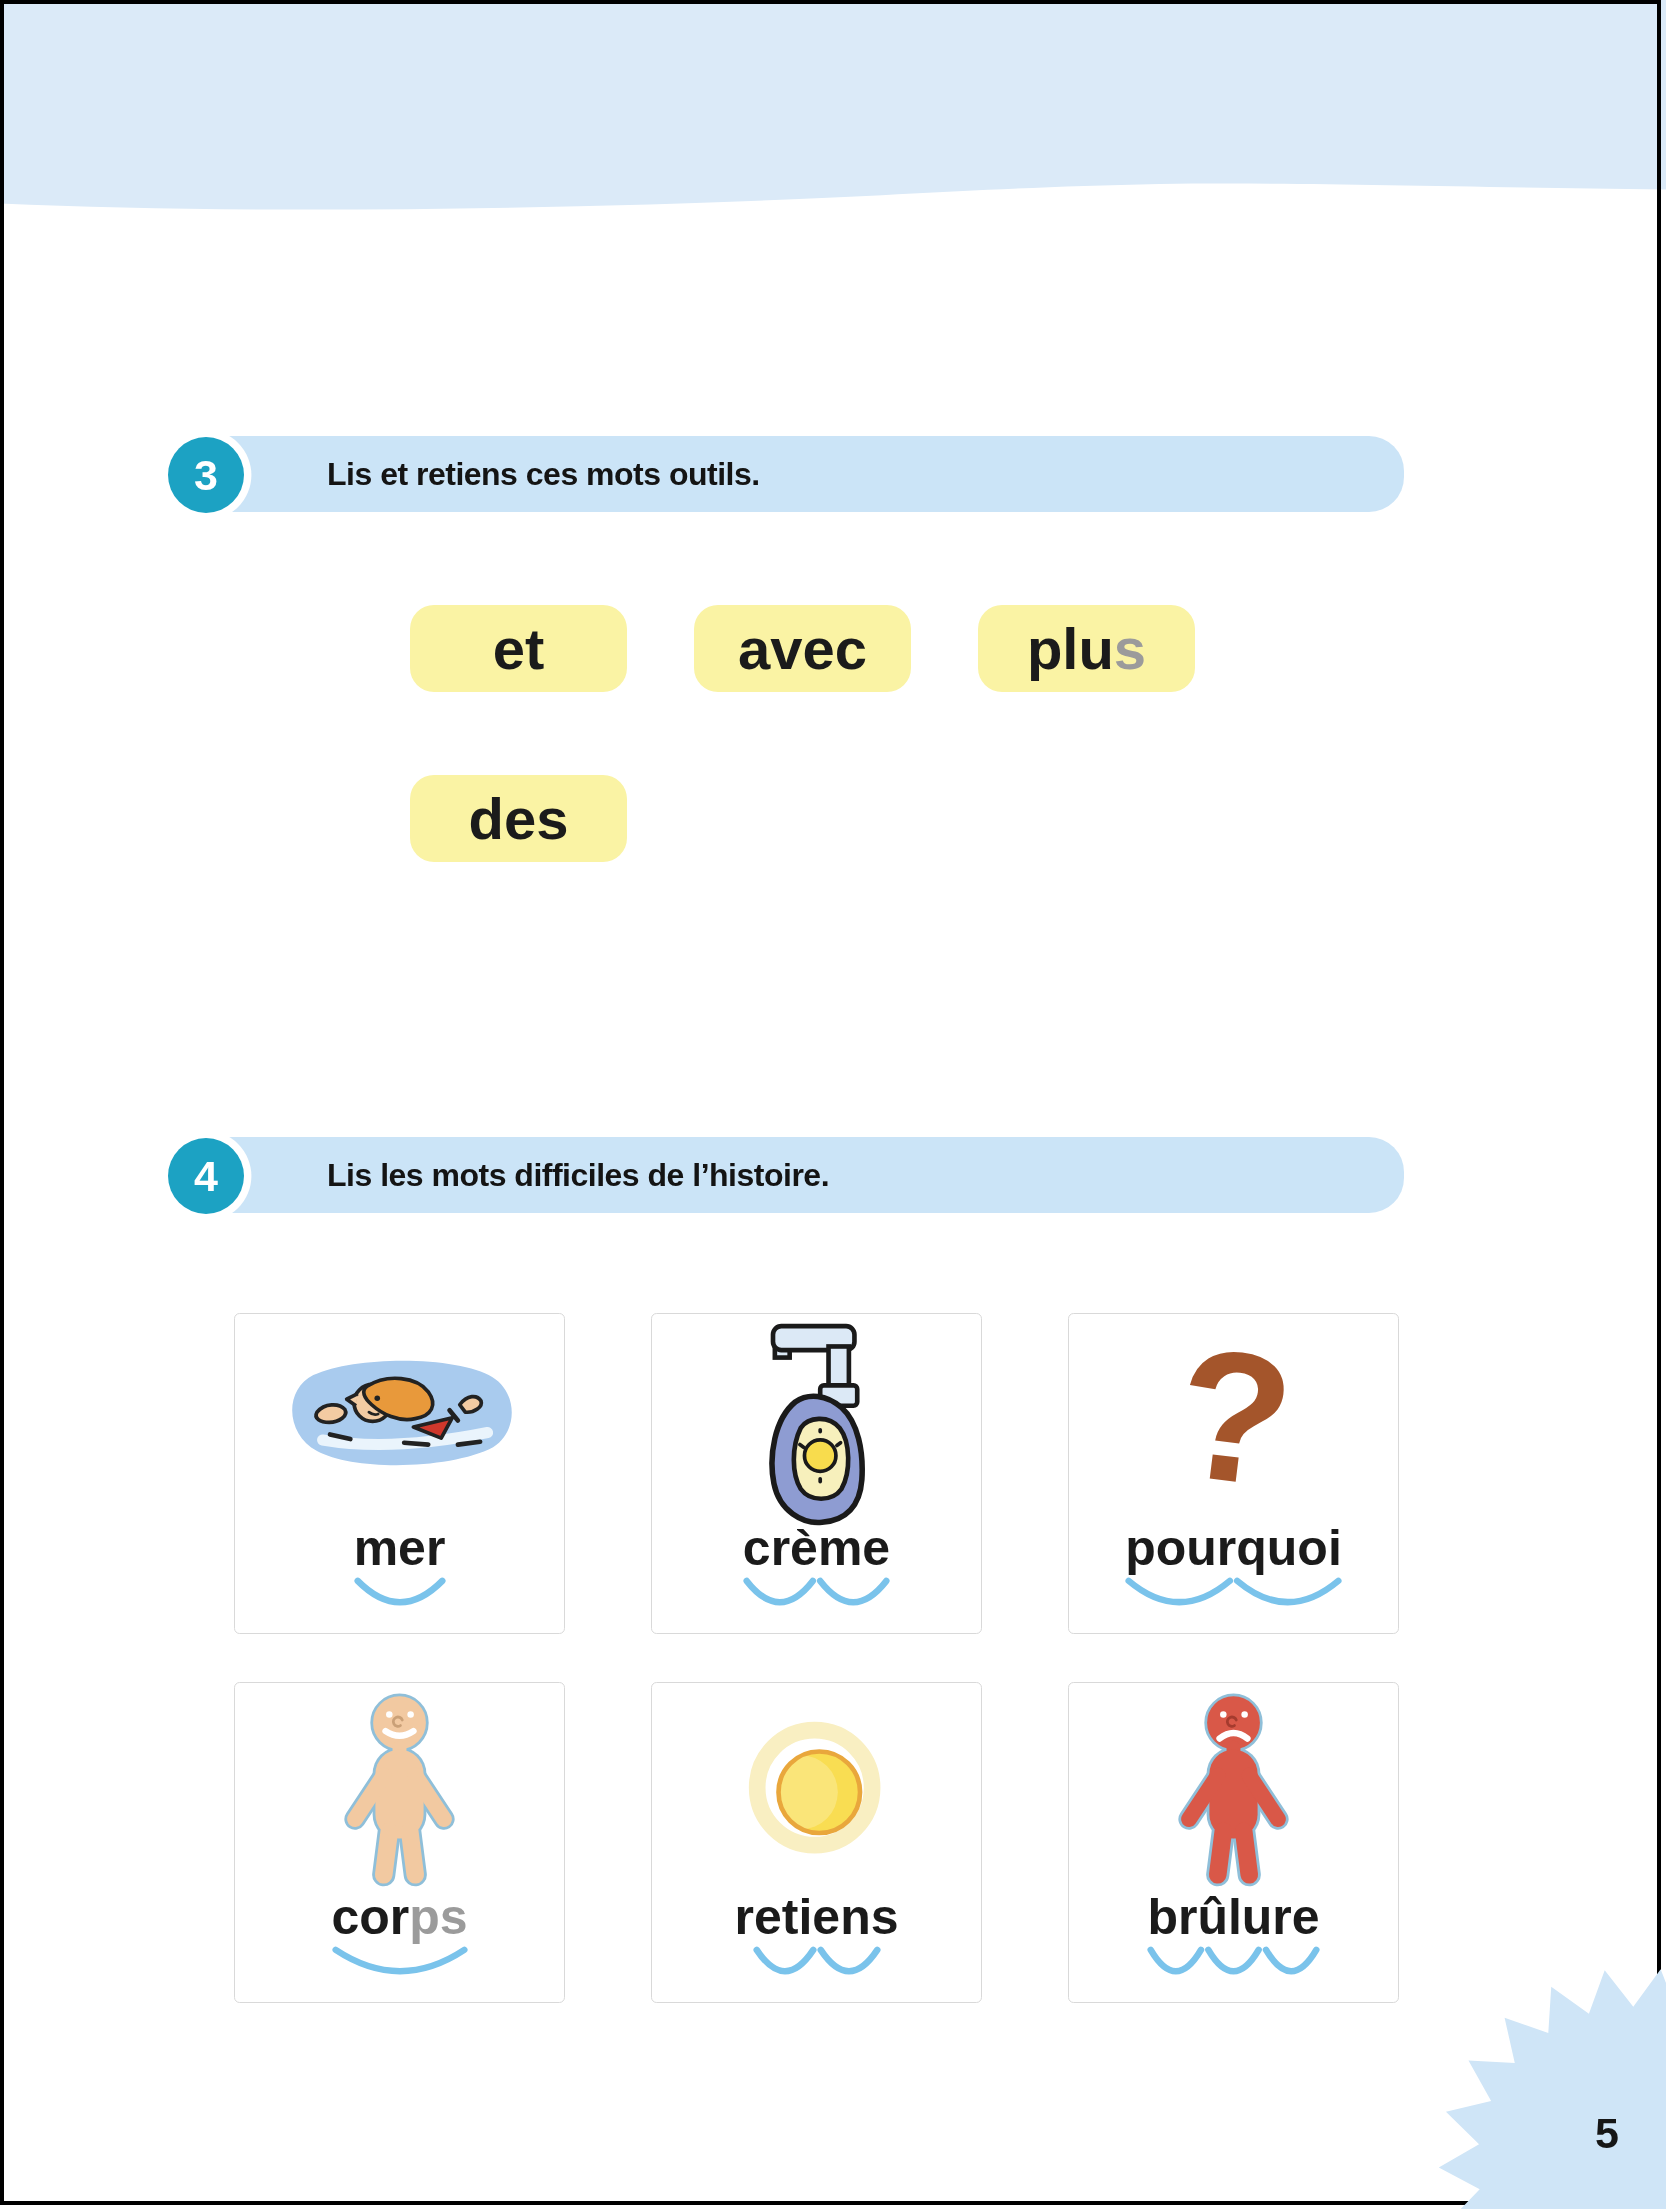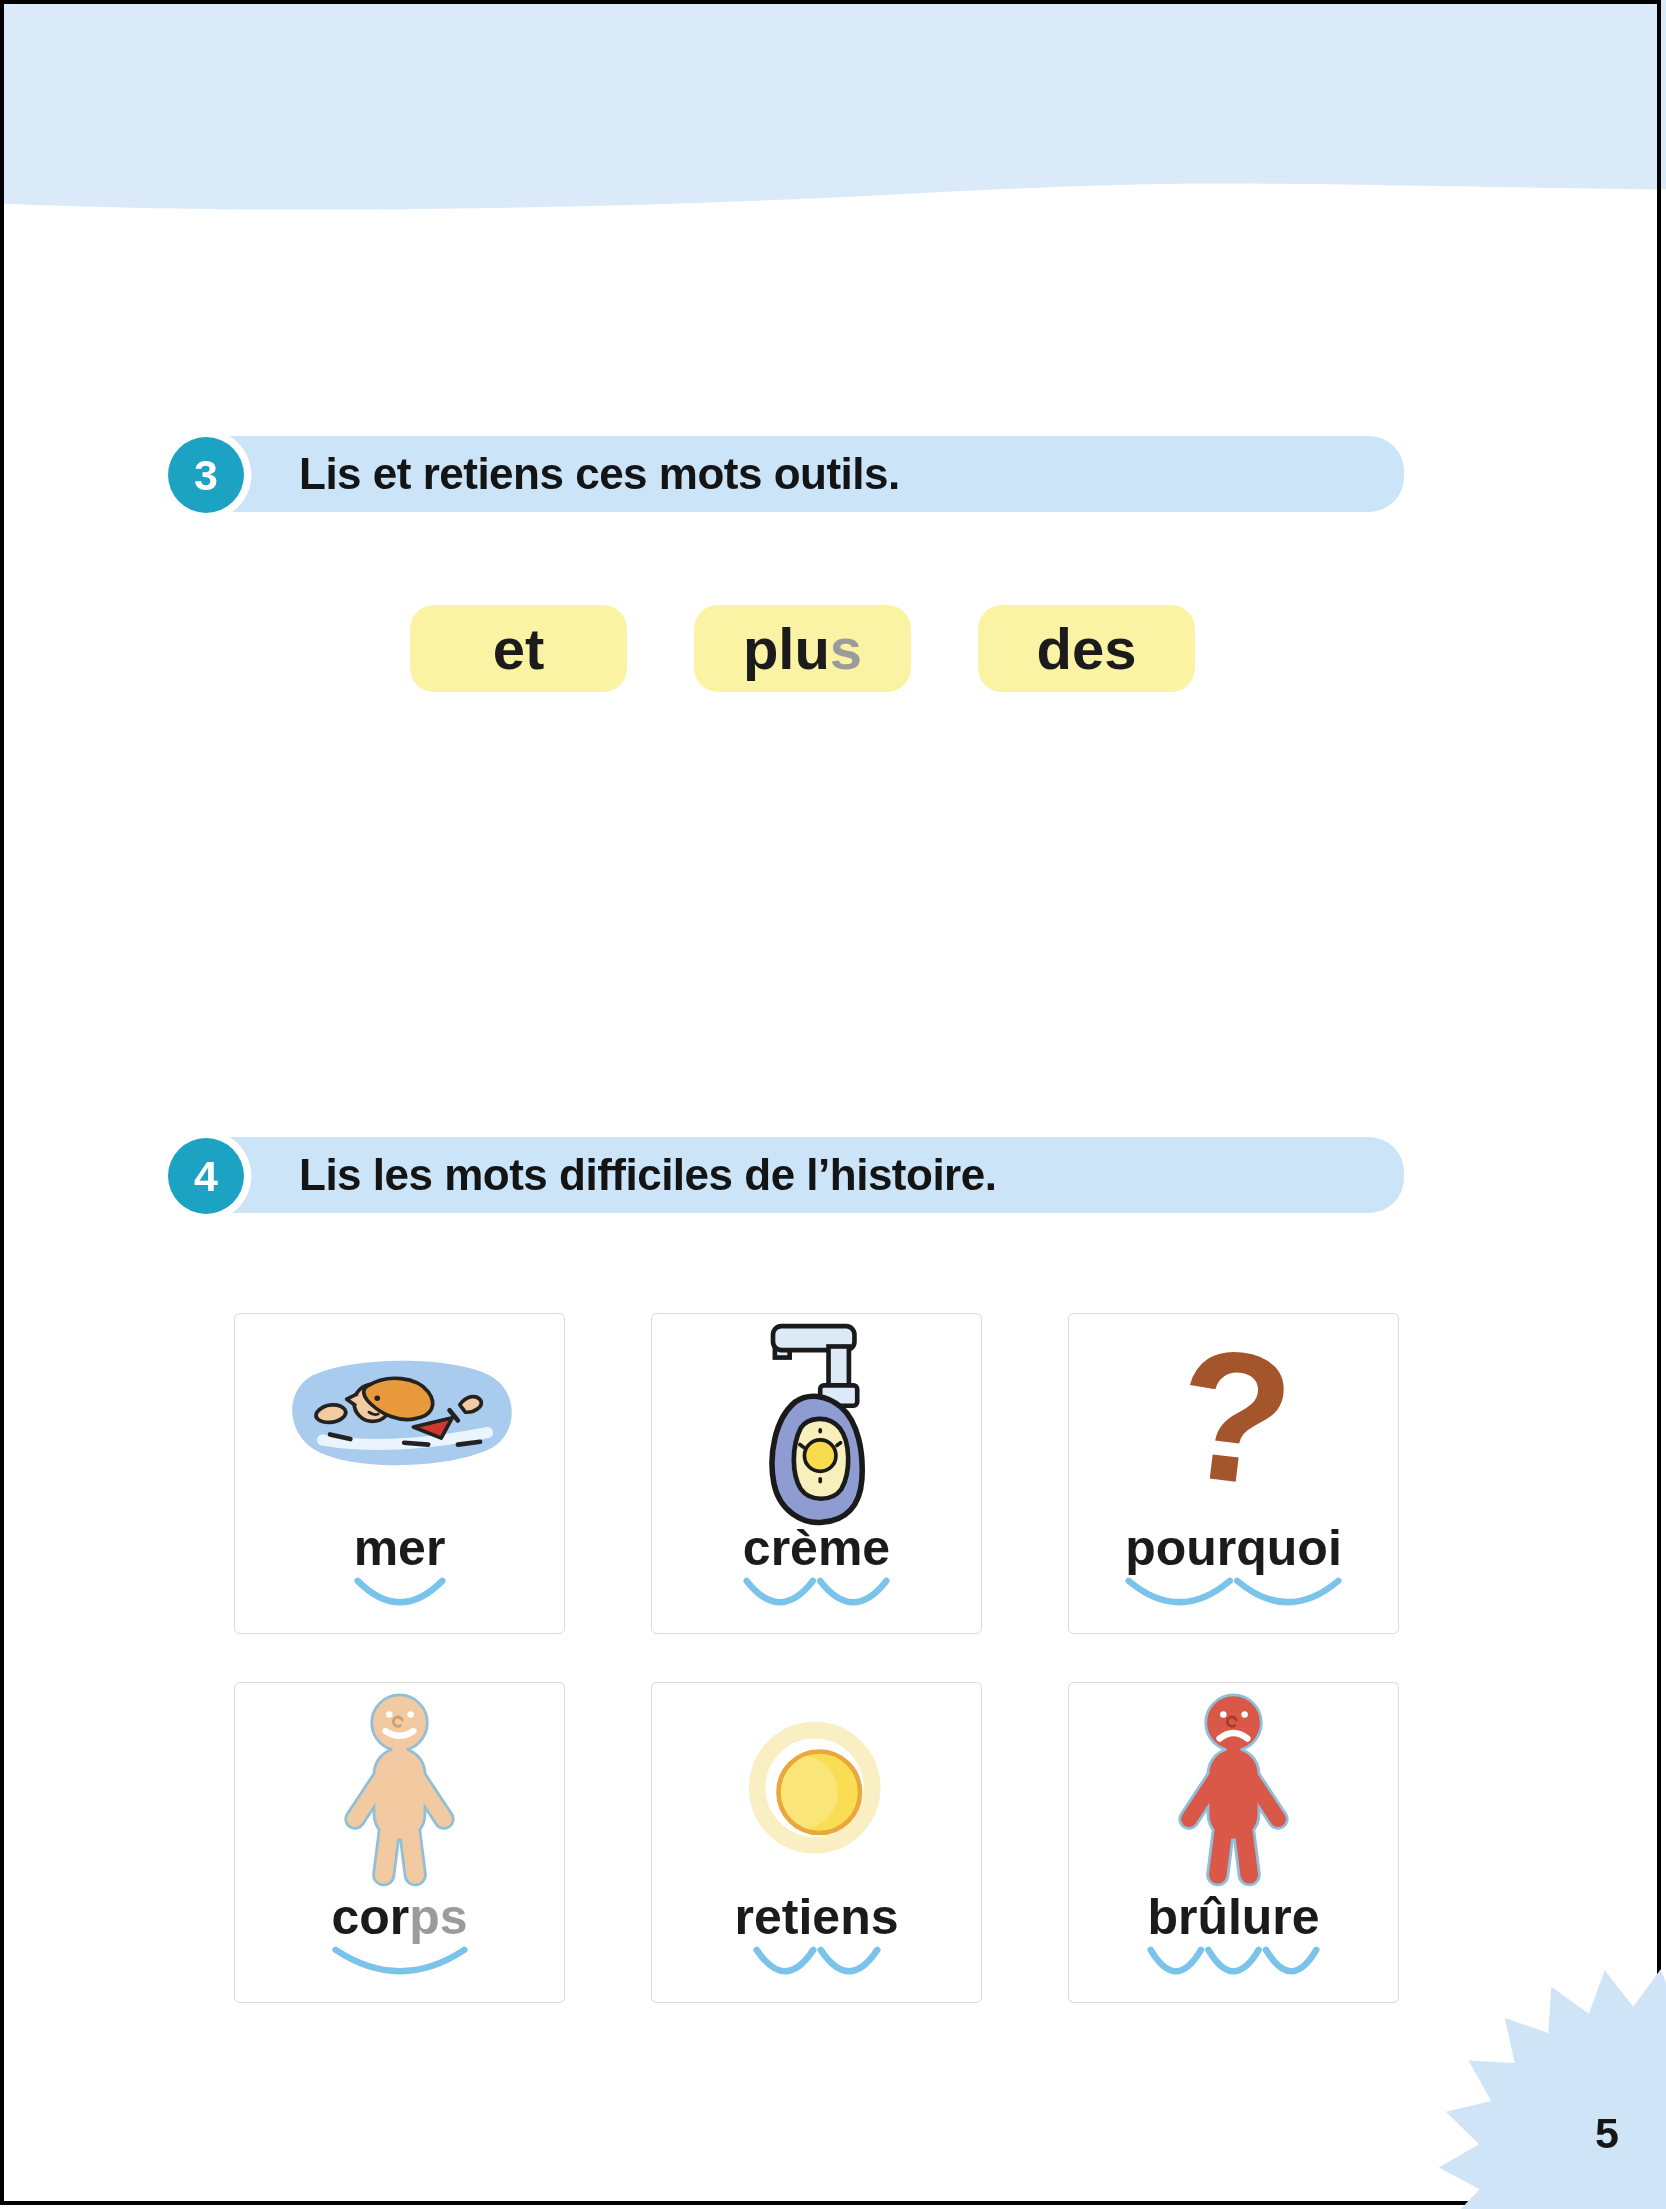--- a/index.html
+++ b/index.html
@@ -21,8 +21,8 @@
     display:flex;align-items:center;justify-content:center;
     font-size:43px;font-weight:bold;z-index:4;}
   .badge3{top:437px}.badge4{top:1138px}
-  .sec-title{position:absolute;left:299px;height:76px;display:flex;align-items:center;
-    font-size:44px;font-weight:bold;color:#141414;letter-spacing:-0.5px;z-index:4;}
+  .sec-title{position:absolute;left:327px;height:76px;display:flex;align-items:center;
+    font-size:32px;font-weight:bold;color:#141414;letter-spacing:-0.5px;z-index:4;}
   .title3{top:436px}.title4{top:1137px}
   
   .tool-grid{position:absolute;left:410px;top:605px;display:grid;

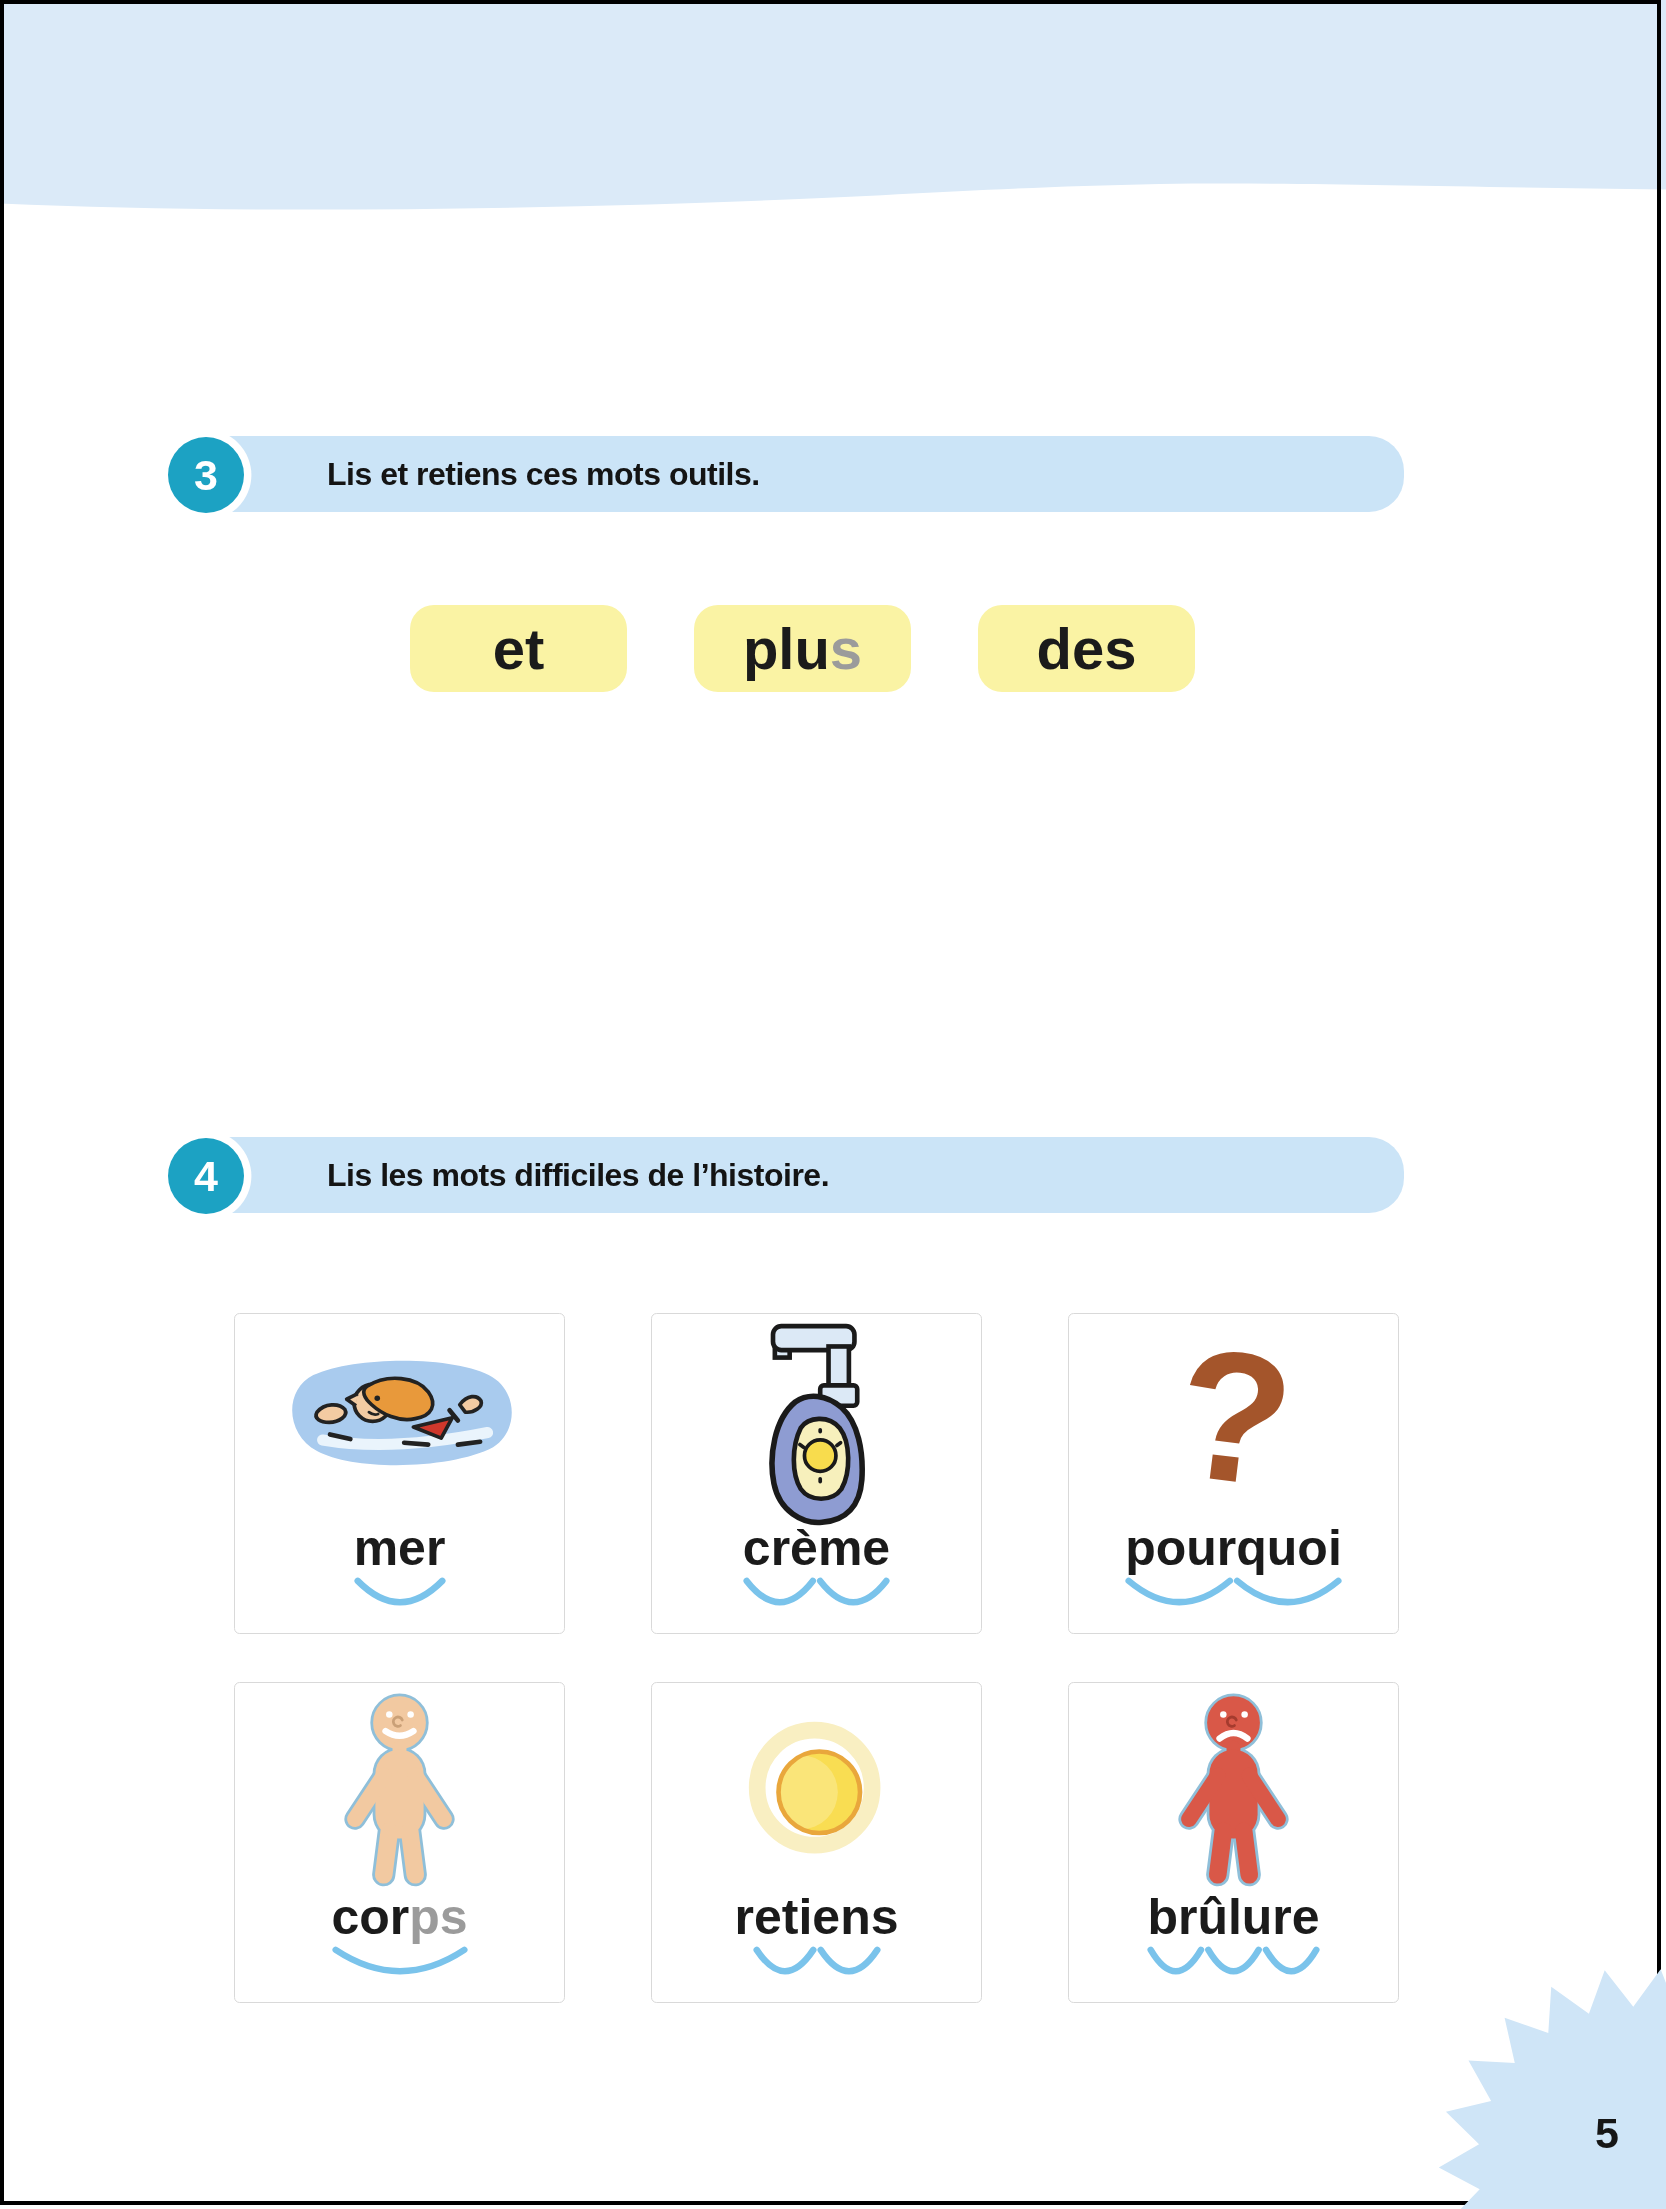--- a/index.html
+++ b/index.html
@@ -65,6 +65,9 @@
   <div class="tool-grid">
       <div class="tool-word">
         <span>et</span>
+      </div>
+      <div class="tool-word">
+        <span>avec</span>
       </div>
       <div class="tool-word">
         <span>plu</span>

